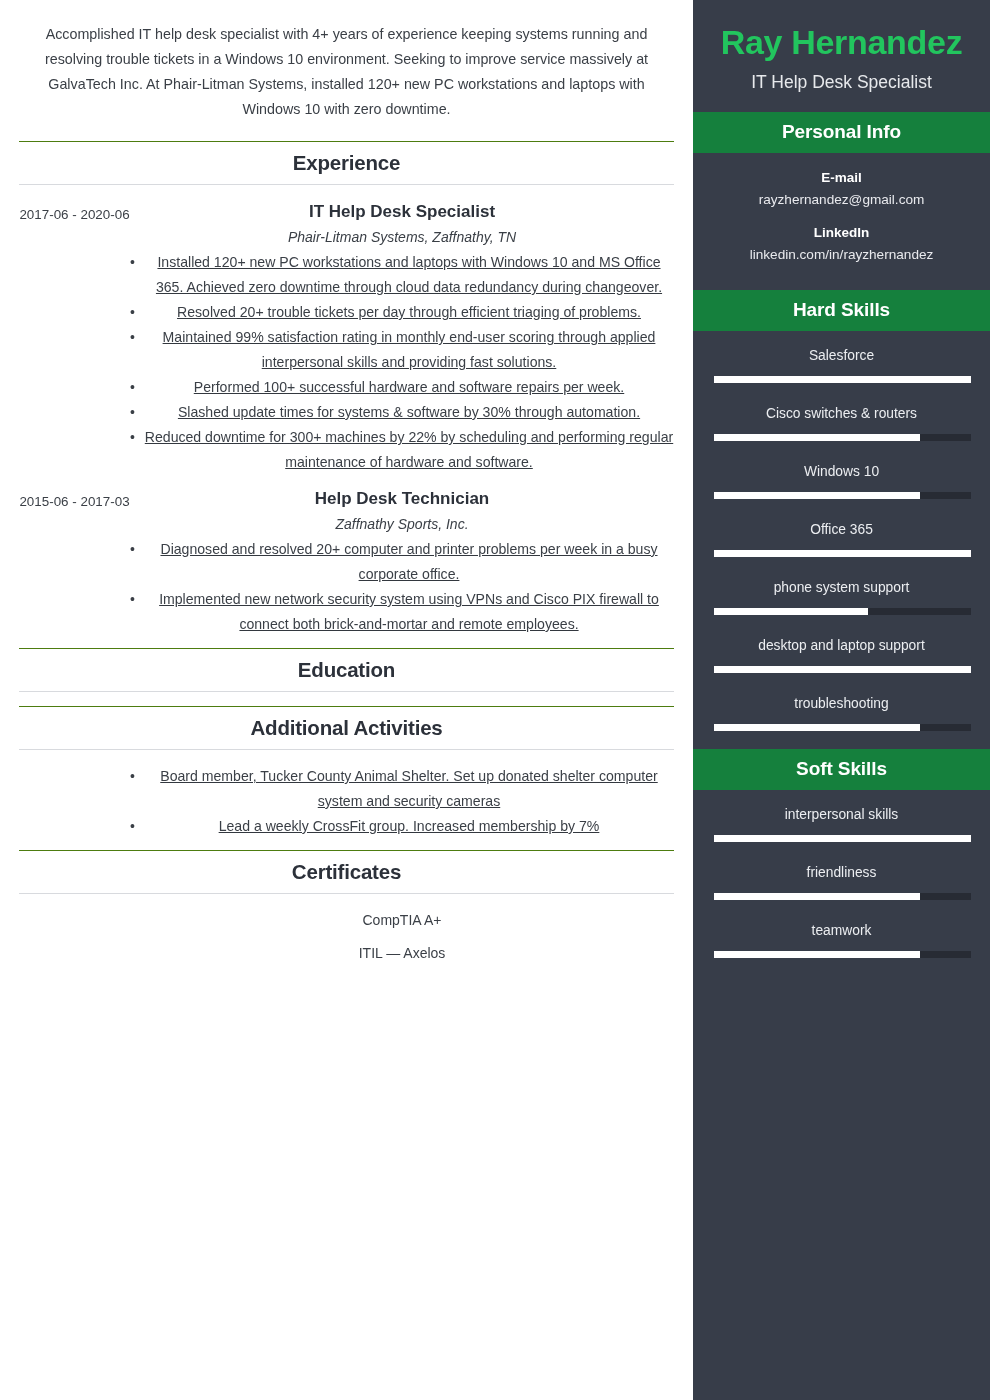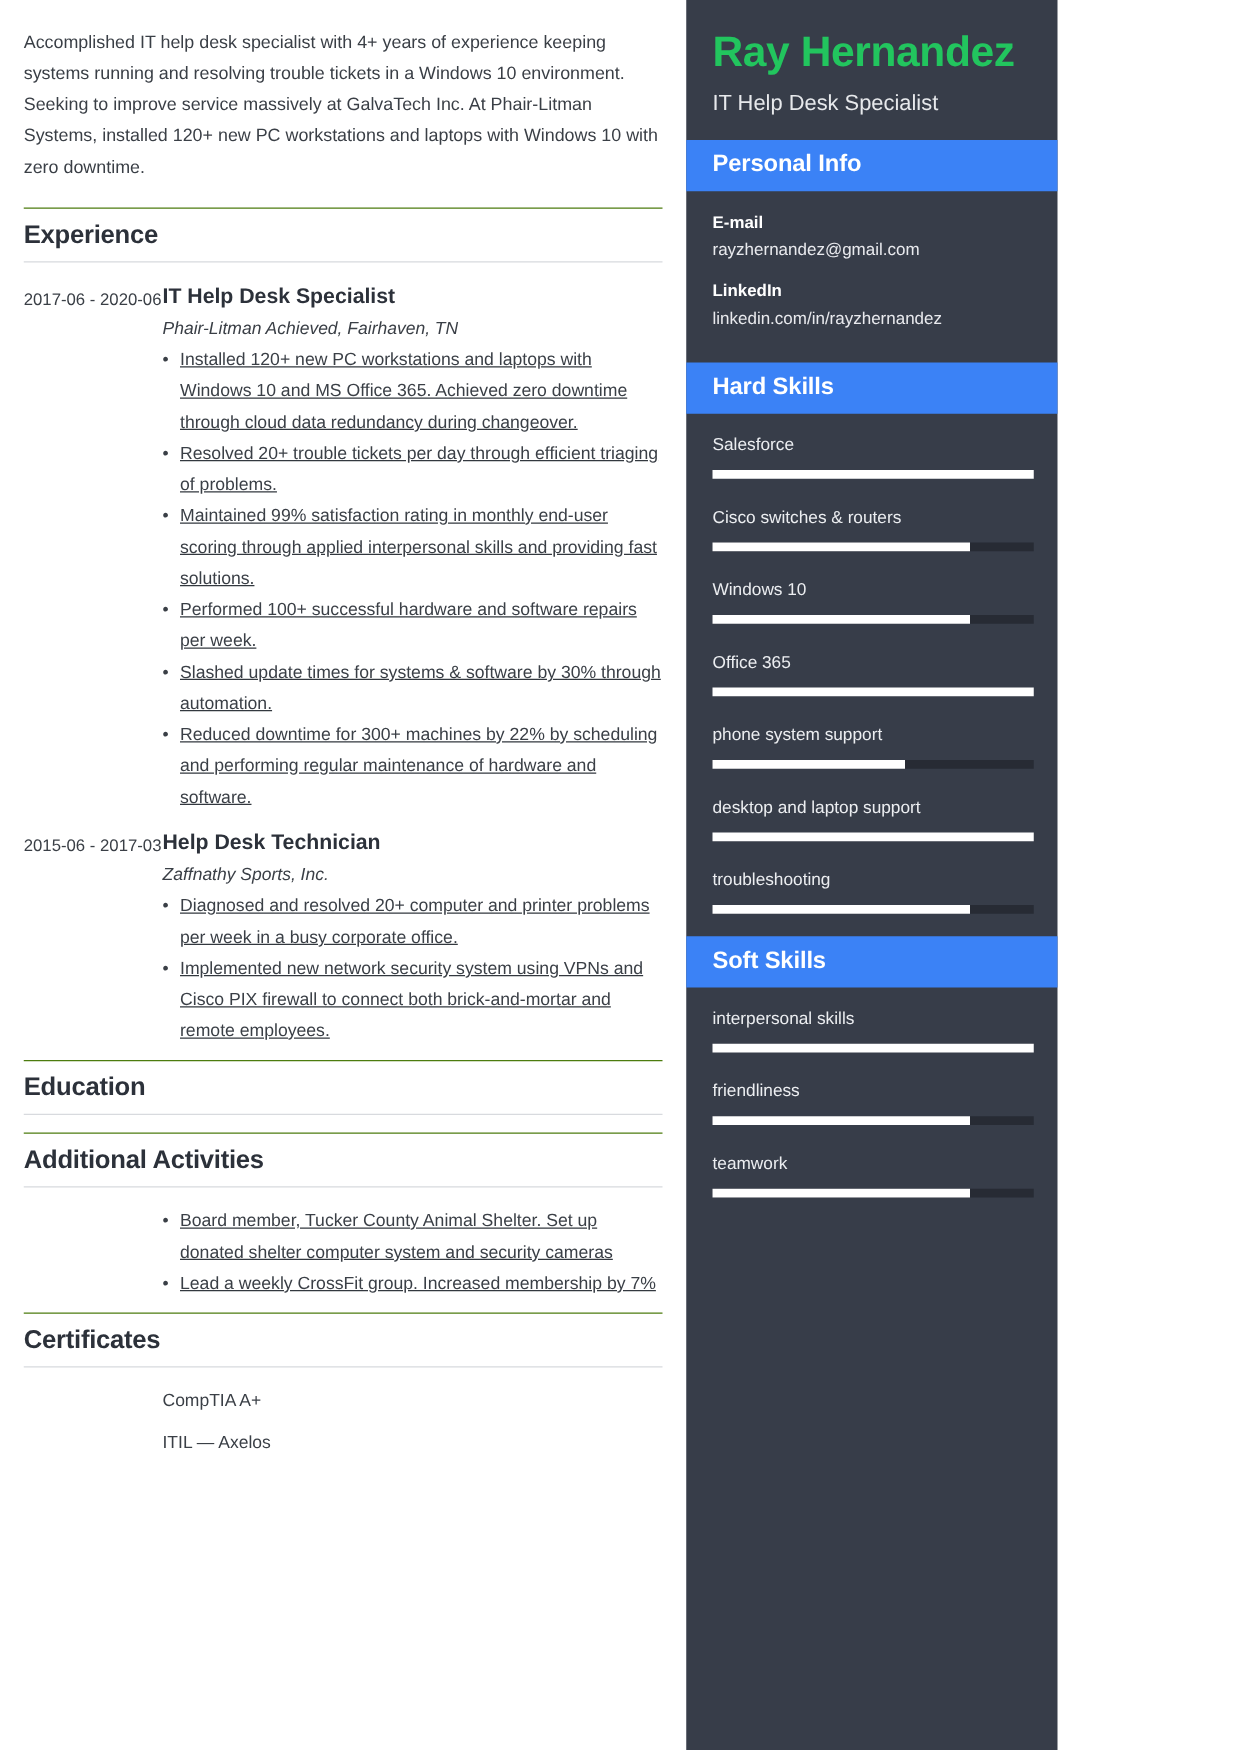--- a/index.html
+++ b/index.html
@@ -10,7 +10,7 @@
     color:#33383f;
     -webkit-font-smoothing:antialiased;
   }
-  .page { position:relative; width:846px; height:1400px; display:flex; align-items:stretch; }
+  .page { position:relative; width:990px; height:1400px; display:flex; align-items:stretch;text-align:center; }
 
   
   .main { width:693px; background:#ffffff; padding:22px 19px 0 19px; }

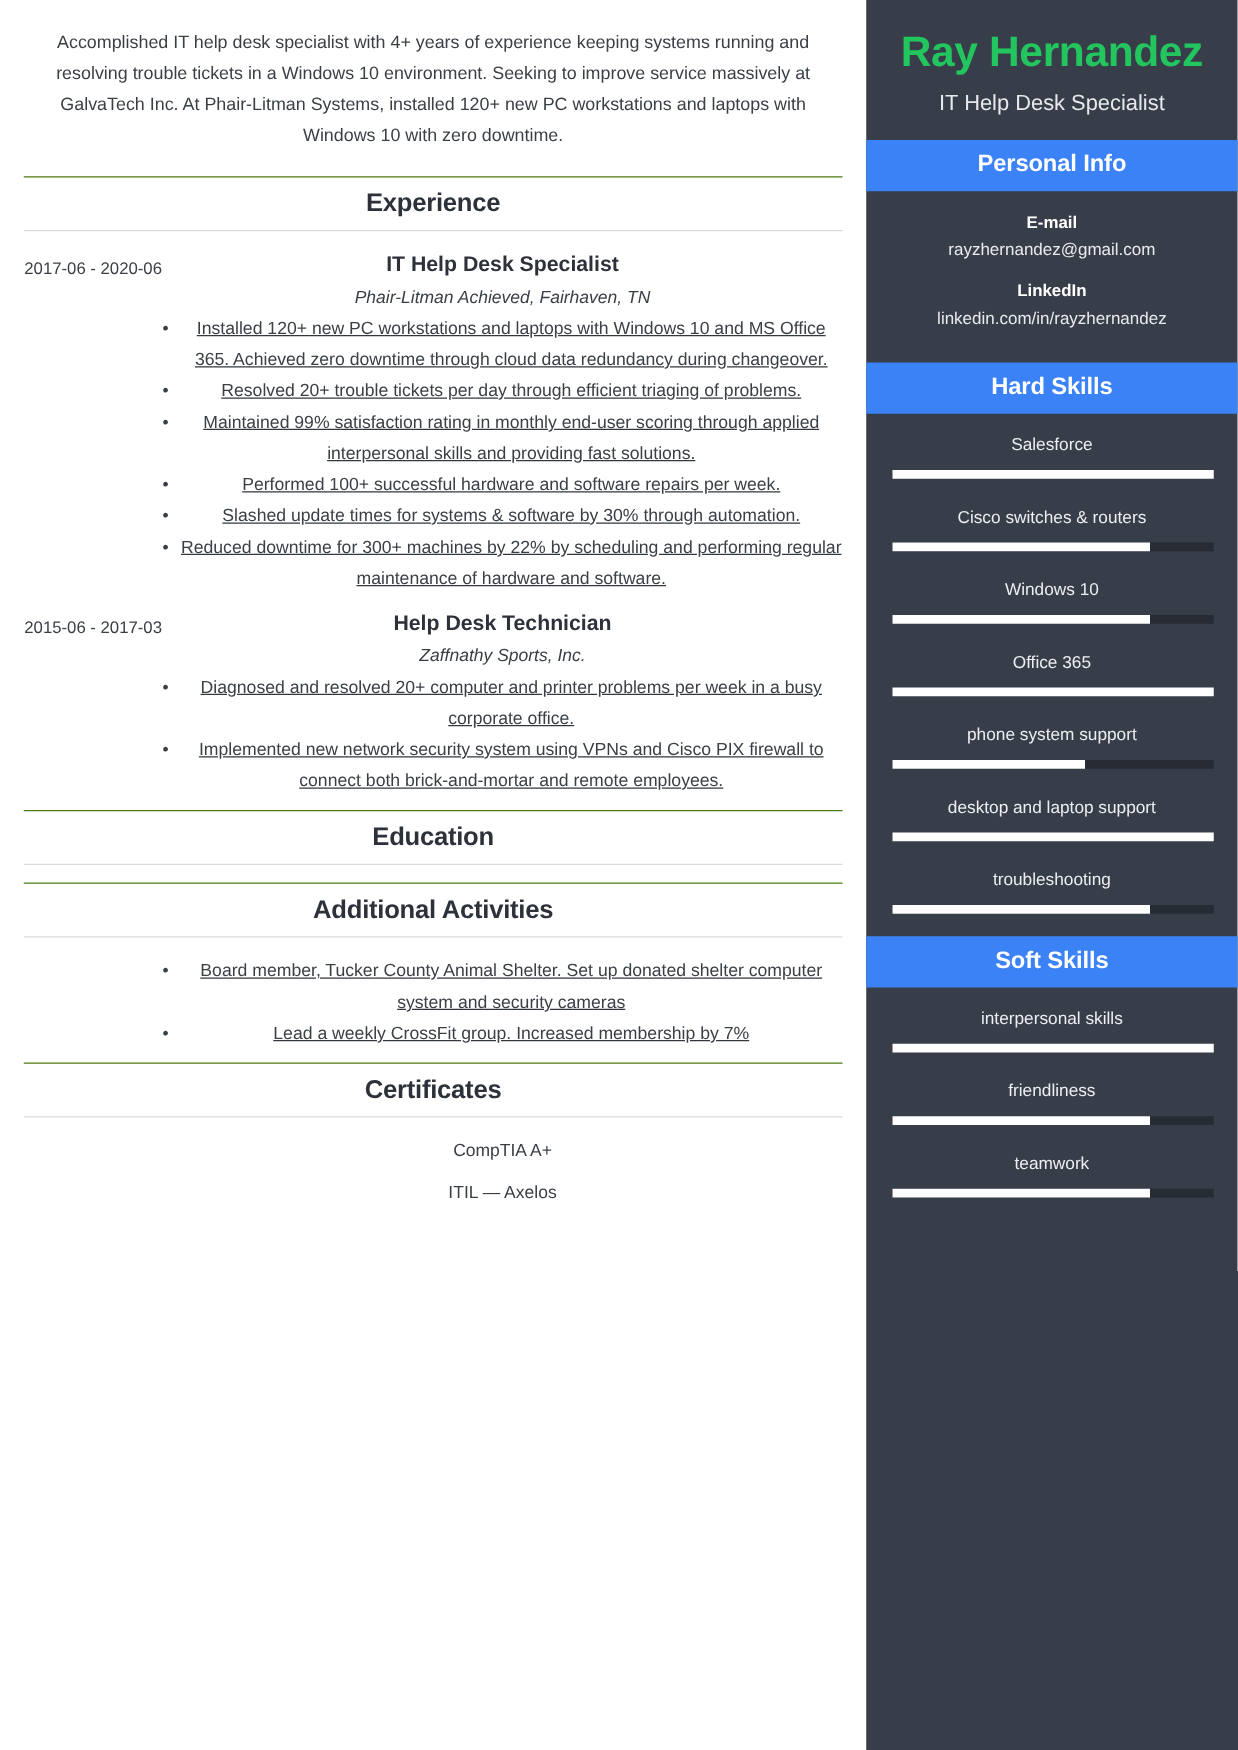--- a/index.html
+++ b/index.html
@@ -109,7 +109,7 @@
   }
 
   .sb-band {
-    background:#3b82f6;
+    background:#15803d;
     padding:9px 21px 10px 21px;
     font-size:19px;
     font-weight:bold;

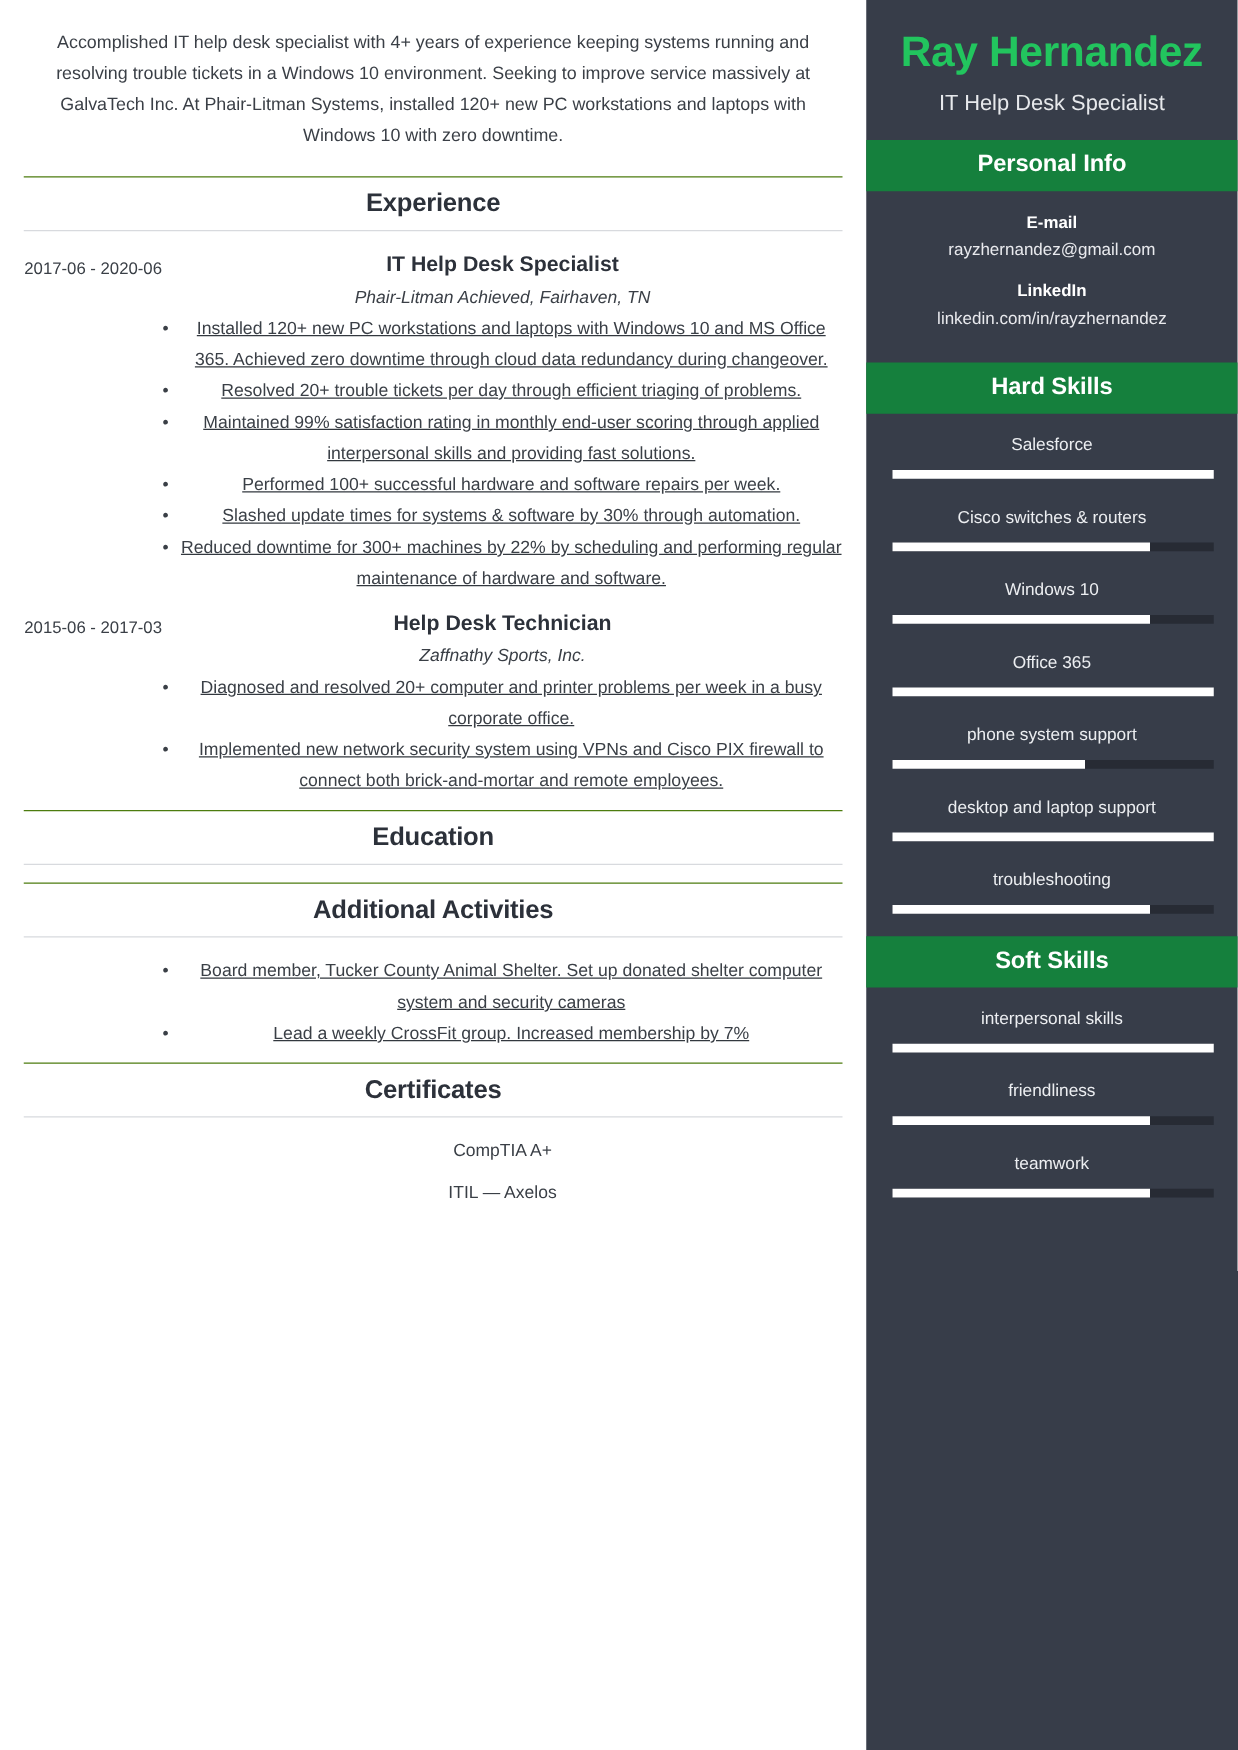--- a/index.html
+++ b/index.html
@@ -165,7 +165,7 @@
         <div class="entry-date">2017-06 - 2020-06</div>
         <div class="entry-body">
           <div class="entry-title">IT Help Desk Specialist</div>
-          <div class="entry-sub">Phair-Litman Achieved, Fairhaven, TN</div>
+          <div class="entry-sub">Phair-Litman Systems, Zaffnathy, TN</div>
           <ul class="bullets">
             <li>Installed 120+ new PC workstations and laptops with Windows 10 and MS Office 365. Achieved zero downtime through cloud data redundancy during changeover.</li>
             <li>Resolved 20+ trouble tickets per day through efficient triaging of problems.</li>

